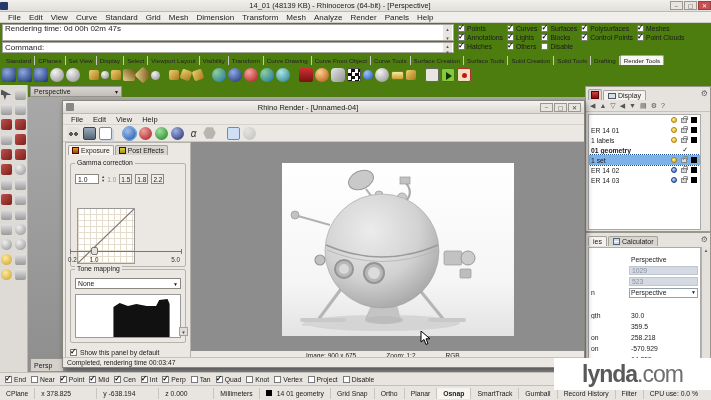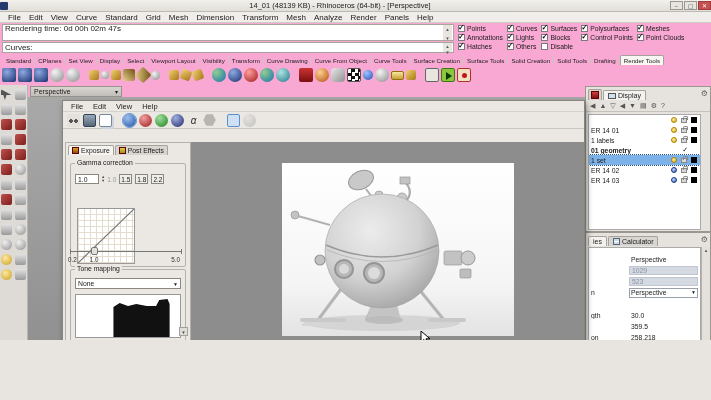--- a/index.html
+++ b/index.html
@@ -5,7 +5,7 @@
 *{margin:0;padding:0;box-sizing:border-box}
 html,body{width:711px;height:400px;overflow:hidden}
 body{font-family:"Liberation Sans",sans-serif;font-size:8px;color:#1a1a1a;background:#e8e5e0}
-#app{position:relative;width:711px;height:340px;background:#f9a8d4;overflow:hidden}
+#app{position:relative;width:711px;height:400px;background:#4d7c0f;overflow:hidden}
 .abs{position:absolute}
 .nw{white-space:nowrap}
 

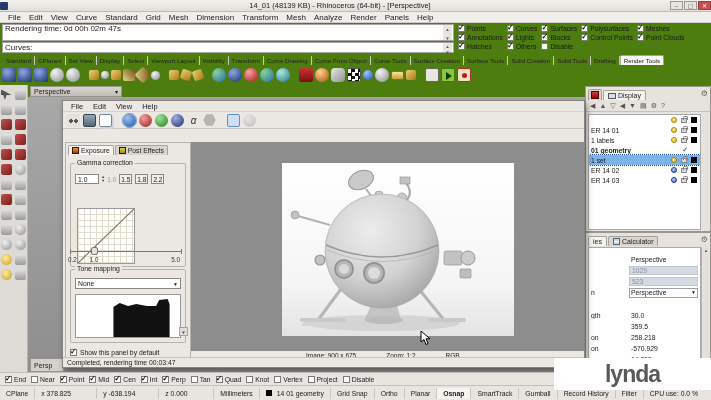--- a/index.html
+++ b/index.html
@@ -192,7 +192,7 @@
   </div>
 
   <div id="cmdline" class="abs">
-    <span>Curves:</span>
+    <span>Command:</span>
     <div class="scrollarrows">
       <span>▴</span>
       <span>▾</span>

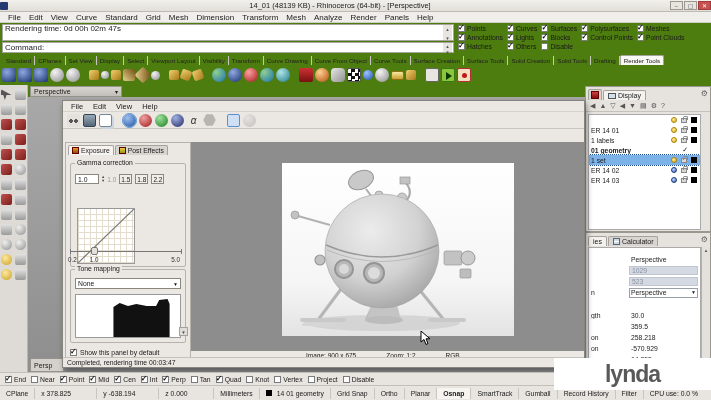--- a/index.html
+++ b/index.html
@@ -484,6 +484,13 @@
   </div>
 
   <div id="rdialog" class="abs">
+    <div id="rtitle">
+      <span class="appicon" style="background:#888"></span>
+      <span style="flex:1;text-align:center;font-size:7.5px">Rhino Render - [Unnamed-04]</span>
+      <span class="winbtn">–</span>
+      <span class="winbtn">▢</span>
+      <span class="winbtn">✕</span>
+    </div>
     <div id="rmenu">
       <span>File</span>
       <span>Edit</span>

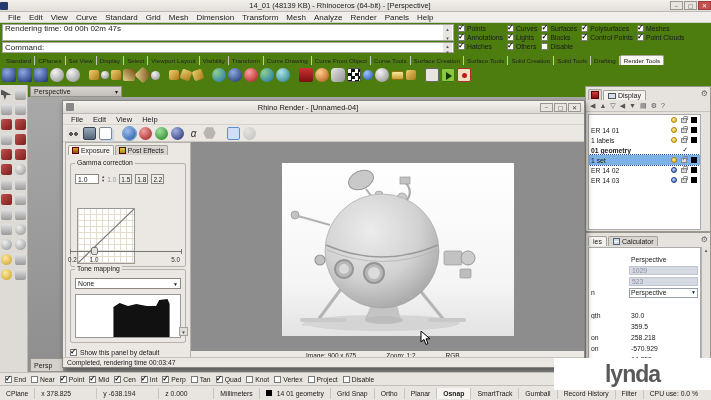--- a/index.html
+++ b/index.html
@@ -720,6 +720,7 @@
 
   <div id="lynda" class="abs">
     <span>lynda</span>
+      <span class="lite">.com</span>
   </div>
 
 </div>

